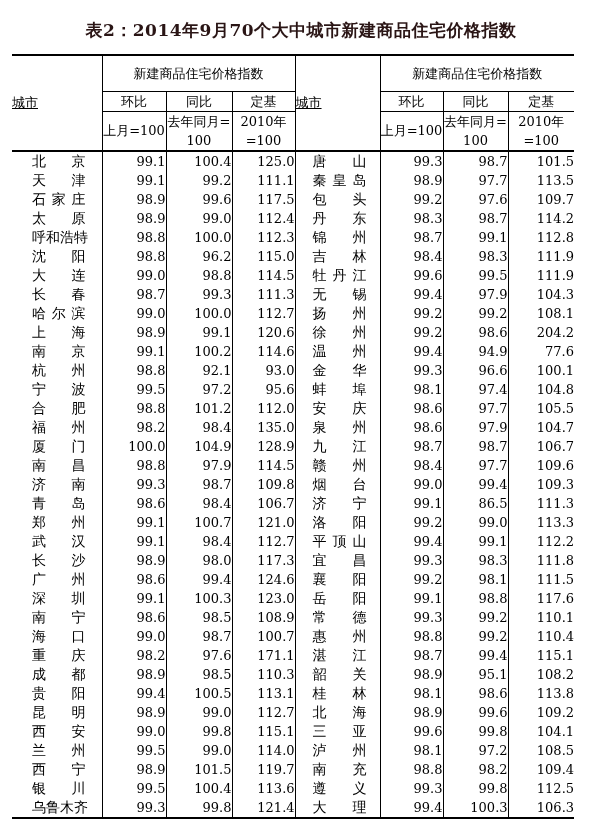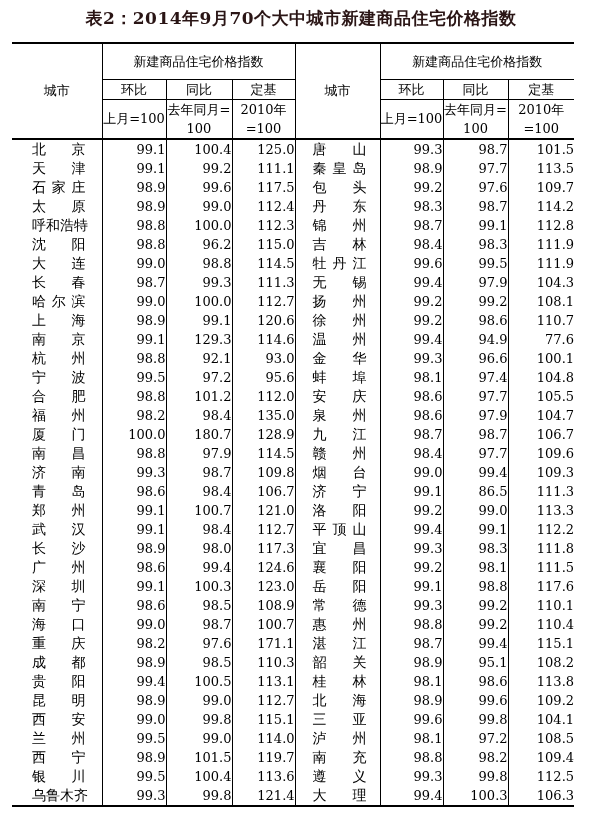--- a/index.html
+++ b/index.html
@@ -11,7 +11,7 @@
   }
   .page { width: 602px; height: 824px; overflow: hidden; }
   .doc-title {
-    padding-top: 7px;
+    padding-top: 19px;
     text-align: center;
     font-size: 17px;
     font-weight: bold;

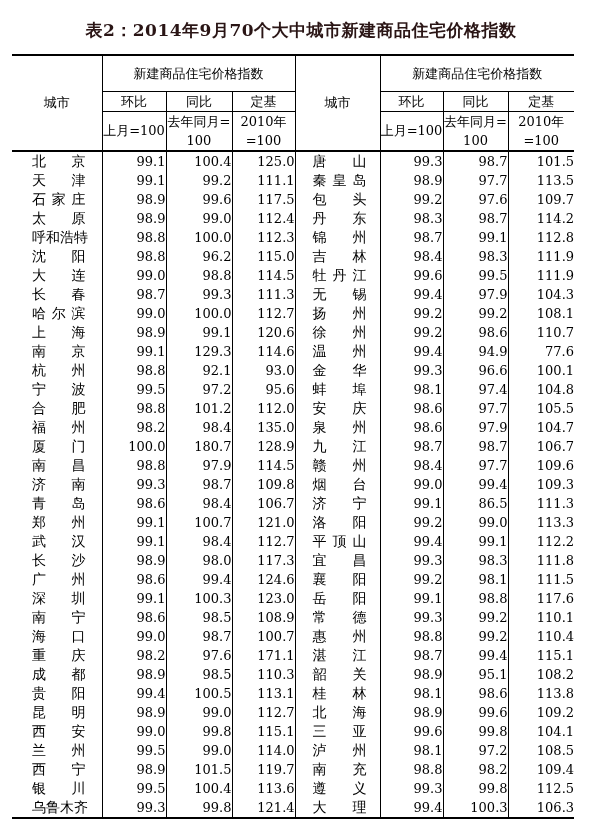--- a/index.html
+++ b/index.html
@@ -40,7 +40,7 @@
   .bB { border-bottom: 1px solid #000; }
   th.group { font-size: 14px; text-align: center; }
   th.colname { font-size: 14px; text-align: center; }
-  th.cityhead { font-size: 14px; text-align: center; }
+  th.cityhead { font-size: 14px; text-align: left; text-decoration: underline; }
   th.sub { font-size: 13px; text-align: center; white-space: normal; line-height: 15px; vertical-align: middle; }
   tr.hrow1 { height: 36px; }
   tr.hrow2 { height: 19px; font-family: Liberation Serif, serif; }

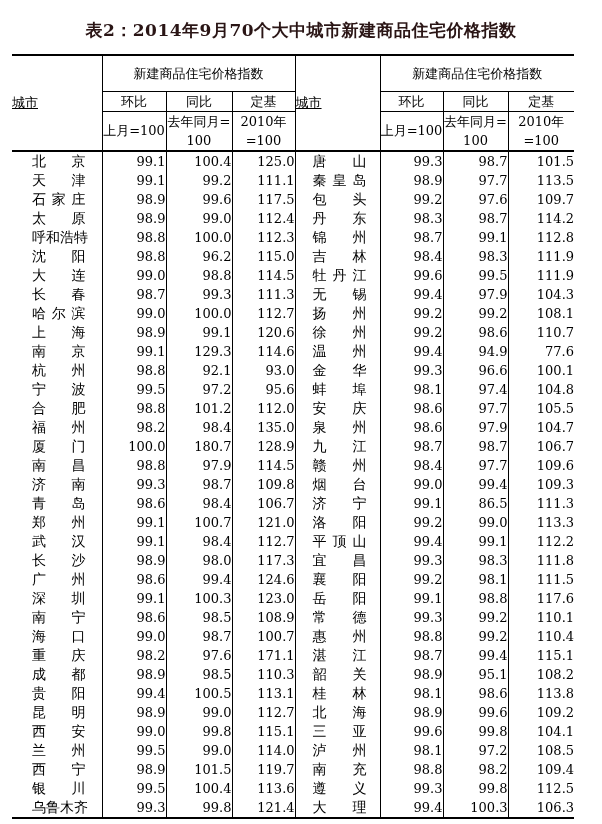--- a/index.html
+++ b/index.html
@@ -303,7 +303,7 @@
           </td>
           <td class="num bR">99.2</td>
           <td class="num bR">98.6</td>
-          <td class="num">110.7</td>
+          <td class="num">204.2</td>
         </tr>
         <tr>
           <td class="city bR">

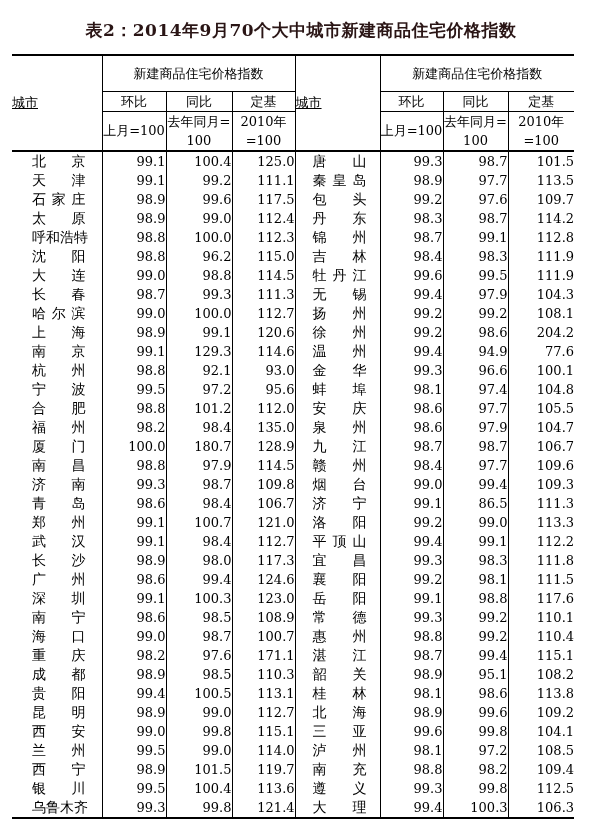--- a/index.html
+++ b/index.html
@@ -313,7 +313,7 @@
             </span>
           </td>
           <td class="num bR">99.1</td>
-          <td class="num bR">129.3</td>
+          <td class="num bR">100.2</td>
           <td class="num bR">114.6</td>
           <td class="city bR">
             <span class="cityname right">

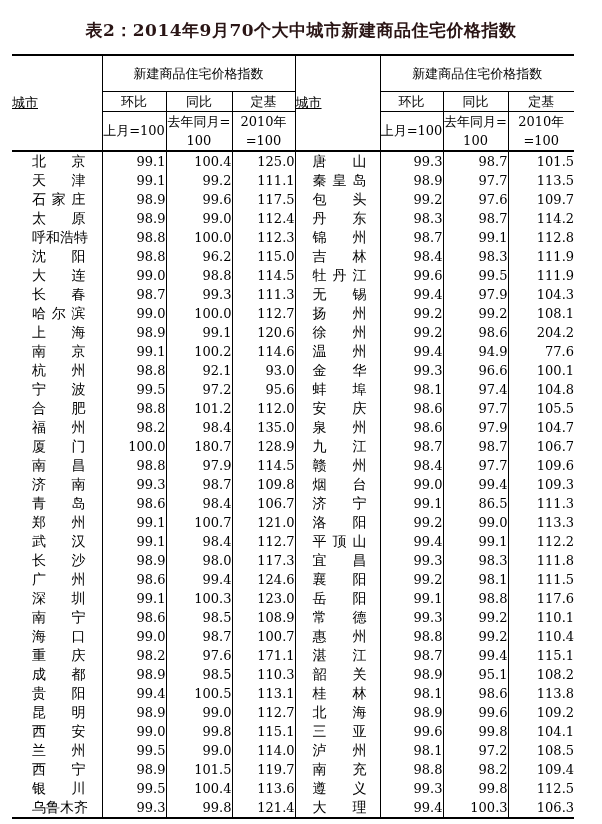--- a/index.html
+++ b/index.html
@@ -413,7 +413,7 @@
             </span>
           </td>
           <td class="num bR">100.0</td>
-          <td class="num bR">180.7</td>
+          <td class="num bR">104.9</td>
           <td class="num bR">128.9</td>
           <td class="city bR">
             <span class="cityname right">

